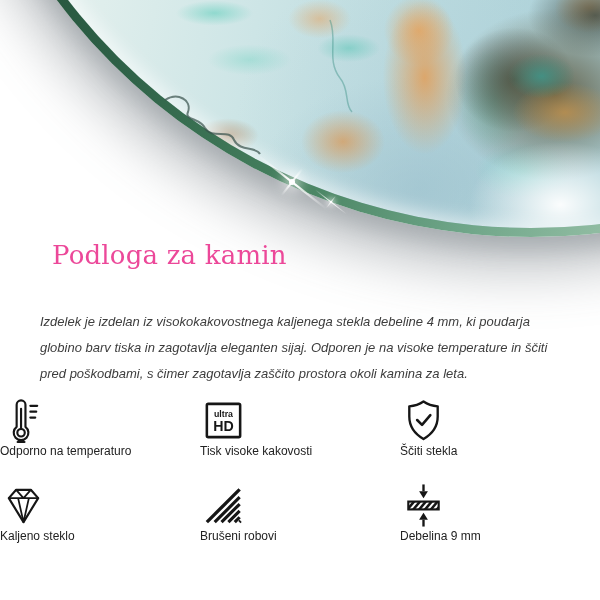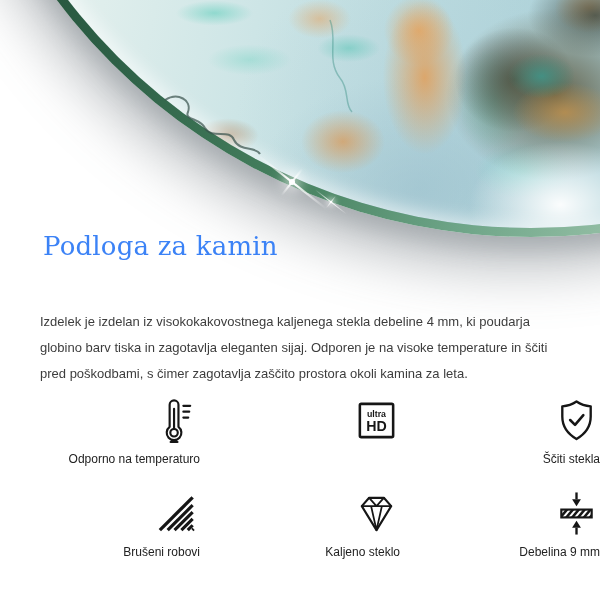--- a/index.html
+++ b/index.html
@@ -50,9 +50,9 @@
   .sparkle-small{left:331px;top:202px;transform:scale(.45);}
 
   
-  .title{position:absolute;left:40px;top:226px;z-index:5;margin:3px;
+  .title{position:absolute;left:40px;top:226px;z-index:5;margin:12px;
     font-family:"DejaVu Serif","Liberation Serif",serif;font-weight:400;
-    font-size:26px;line-height:1.38;letter-spacing:.2px;color:#3b82f6;}
+    font-size:26px;line-height:1.38;letter-spacing:.2px;color:#ec4899;}
   .desc{position:absolute;left:40px;top:309px;width:524px;z-index:5;margin:0;
     font-size:13px;line-height:26px;color:#3d3d3d;}
 

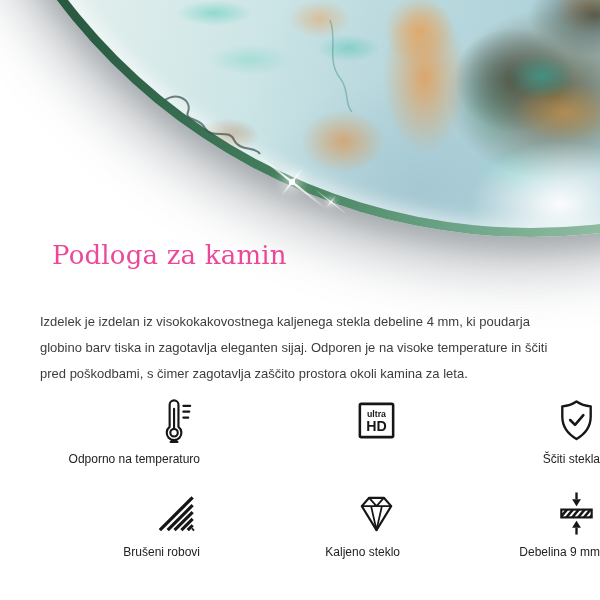--- a/index.html
+++ b/index.html
@@ -54,7 +54,7 @@
     font-family:"DejaVu Serif","Liberation Serif",serif;font-weight:400;
     font-size:26px;line-height:1.38;letter-spacing:.2px;color:#ec4899;}
   .desc{position:absolute;left:40px;top:309px;width:524px;z-index:5;margin:0;
-    font-size:13px;line-height:26px;color:#3d3d3d;}
+    font-size:13px;line-height:26px;color:#3d3d3d;font-style:italic;}
 
   
   .features{position:absolute;left:0;right:0;top:397px;z-index:5;

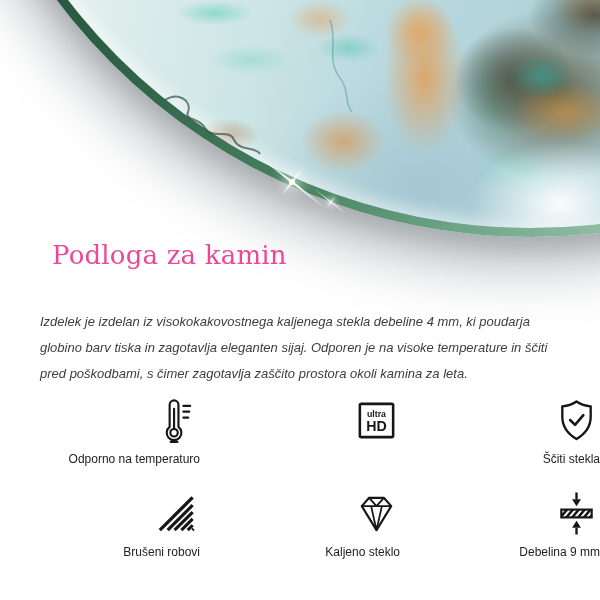--- a/index.html
+++ b/index.html
@@ -59,7 +59,7 @@
   
   .features{position:absolute;left:0;right:0;top:397px;z-index:5;
     display:grid;grid-template-columns:repeat(3,1fr);row-gap:24px;}
-  .feature{display:flex;flex-direction:column;align-items:flex-end;}
+  .feature{display:flex;flex-direction:column;align-items:flex-start;}
   .feature svg{height:47px;width:47px;}
   .feature .flabel{margin-top:8px;font-size:12px;color:#222;}
   .icon-stroke{stroke:#161616;fill:none;stroke-linecap:round;stroke-linejoin:round;}

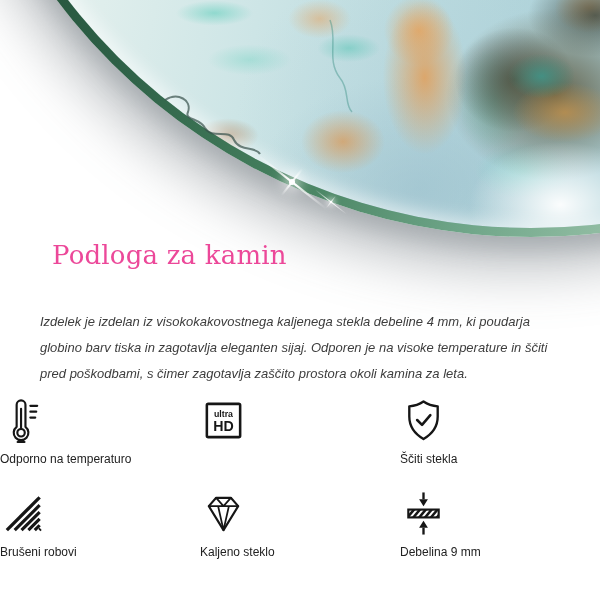--- a/index.html
+++ b/index.html
@@ -61,7 +61,7 @@
     display:grid;grid-template-columns:repeat(3,1fr);row-gap:24px;}
   .feature{display:flex;flex-direction:column;align-items:flex-start;}
   .feature svg{height:47px;width:47px;}
-  .feature .flabel{margin-top:8px;font-size:12px;color:#222;}
+  .feature .flabel{font-size:12px;color:#222;}
   .icon-stroke{stroke:#161616;fill:none;stroke-linecap:round;stroke-linejoin:round;}
   .icon-text{fill:#161616;font-family:"Liberation Sans",sans-serif;}
 </style>

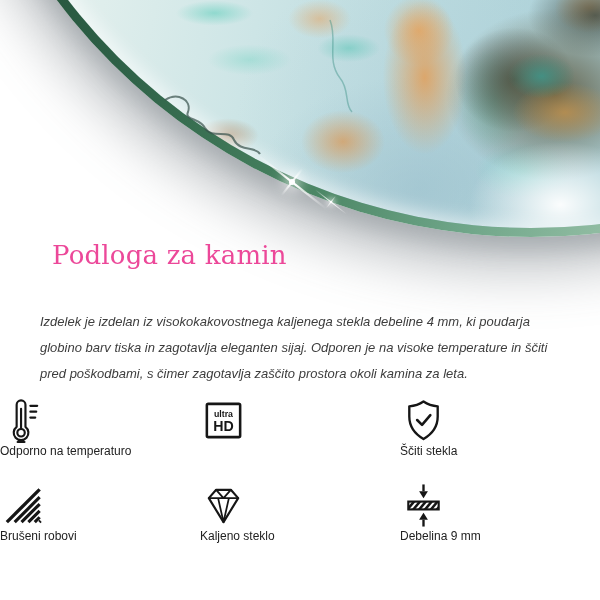--- a/index.html
+++ b/index.html
@@ -119,6 +119,7 @@
         <text class="icon-text" x="24" y="20.5" font-size="9" font-weight="600" text-anchor="middle">ultra</text>
         <text class="icon-text" x="24" y="35" font-size="14.5" font-weight="700" text-anchor="middle">HD</text>
       </svg>
+      <div class="flabel">Tisk visoke kakovosti</div>
     </div>
 
     <div class="feature">

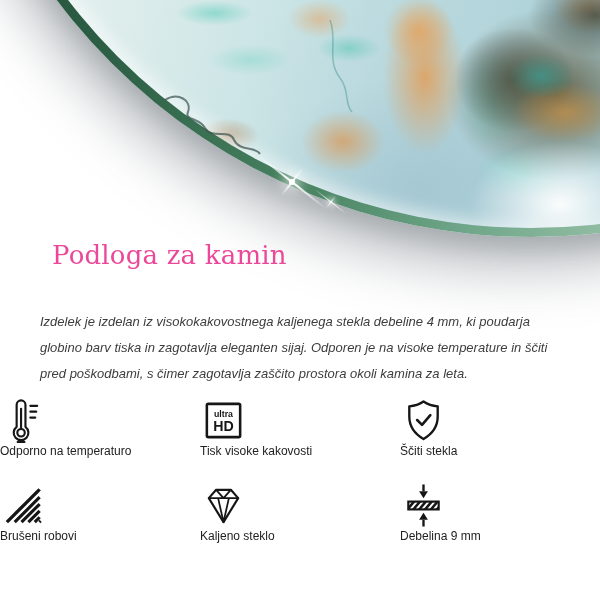--- a/index.html
+++ b/index.html
@@ -134,6 +134,16 @@
 
     <div class="feature">
       <svg viewBox="0 0 48 48">
+        <g class="icon-stroke">
+          <path stroke-width="2.2" d="M16.5,8 H31.5 L39,16.5 L24,41 L9,16.5 Z"></path>
+          <path stroke-width="1.8" d="M9,16.5 H39 M16.5,8 L24,16.5 L31.5,8 M18.5,16.5 L24,41 M29.5,16.5 L24,41"></path>
+        </g>
+      </svg>
+      <div class="flabel">Kaljeno steklo</div>
+    </div>
+
+    <div class="feature">
+      <svg viewBox="0 0 48 48">
         <g stroke="#161616" fill="none" stroke-linecap="butt">
           <path stroke-width="3.4" d="M7,41 L40.5,7.5"></path>
           <path stroke-width="3.2" d="M15,41 L40.5,15.5"></path>
@@ -144,16 +154,6 @@
         </g>
       </svg>
       <div class="flabel">Brušeni robovi</div>
-    </div>
-
-    <div class="feature">
-      <svg viewBox="0 0 48 48">
-        <g class="icon-stroke">
-          <path stroke-width="2.2" d="M16.5,8 H31.5 L39,16.5 L24,41 L9,16.5 Z"></path>
-          <path stroke-width="1.8" d="M9,16.5 H39 M16.5,8 L24,16.5 L31.5,8 M18.5,16.5 L24,41 M29.5,16.5 L24,41"></path>
-        </g>
-      </svg>
-      <div class="flabel">Kaljeno steklo</div>
     </div>
 
     <div class="feature">

